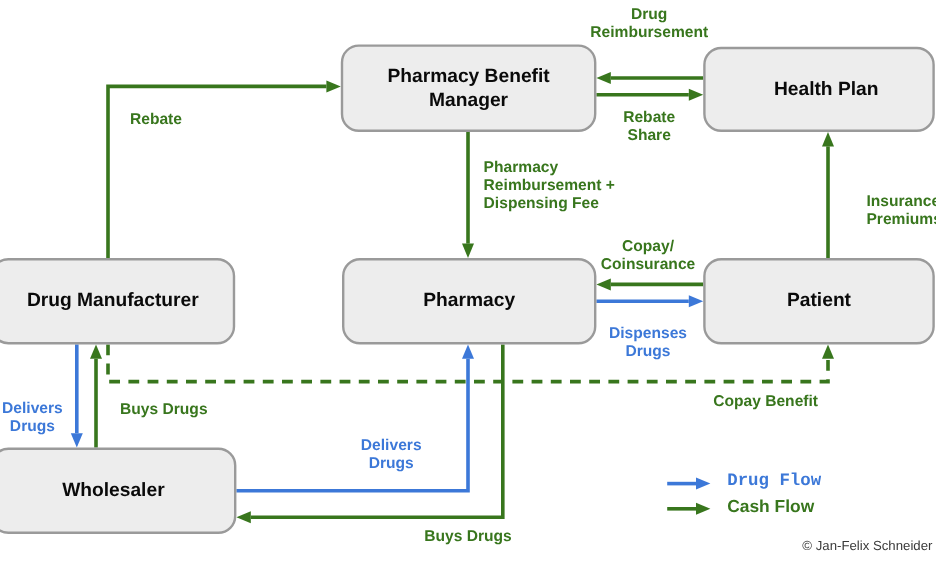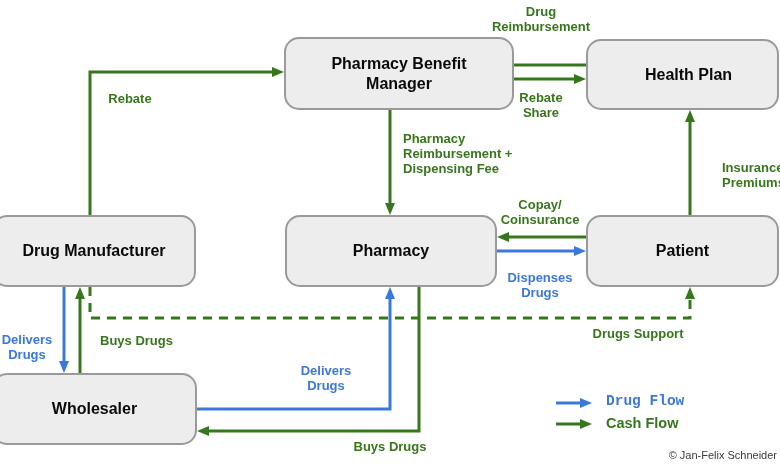--- a/index.html
+++ b/index.html
@@ -75,7 +75,7 @@
     <path class="flow cash" d="M556 424 L580 424" marker-end="url(#mg)"></path>
   </svg>
 
-  <div class="box" style="left:284px;top:37px;width:230px;height:73px;">Pharmacy Benefit
+  <div class="box" style="left:284px;top:37px;width:213px;height:73px;">Pharmacy Benefit
 Manager</div>
   <div class="box" style="left:586px;top:39px;width:193px;height:71px;padding-left:12px;">Health Plan</div>
   <div class="box" style="left:-8px;top:215px;width:204px;height:72px;">Drug Manufacturer</div>

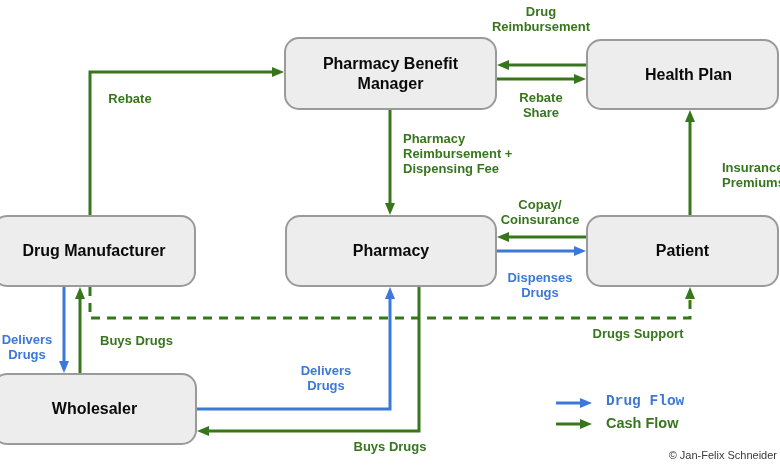--- a/index.html
+++ b/index.html
@@ -97,7 +97,7 @@
 Premiums</div>
   <div class="lbl cash" style="left:100px;top:334px;width:90px;">Buys Drugs</div>
   <div class="lbl cash center" style="left:344px;top:440px;width:92px;">Buys Drugs</div>
-  <div class="lbl cash center" style="left:578px;top:327px;width:120px;">Drugs Support</div>
+  <div class="lbl cash center" style="left:578px;top:327px;width:120px;">Copay Benefit</div>
   <div class="lbl drug center" style="left:0px;top:333px;width:54px;">Delivers
 Drugs</div>
   <div class="lbl drug center" style="left:294px;top:364px;width:64px;">Delivers

